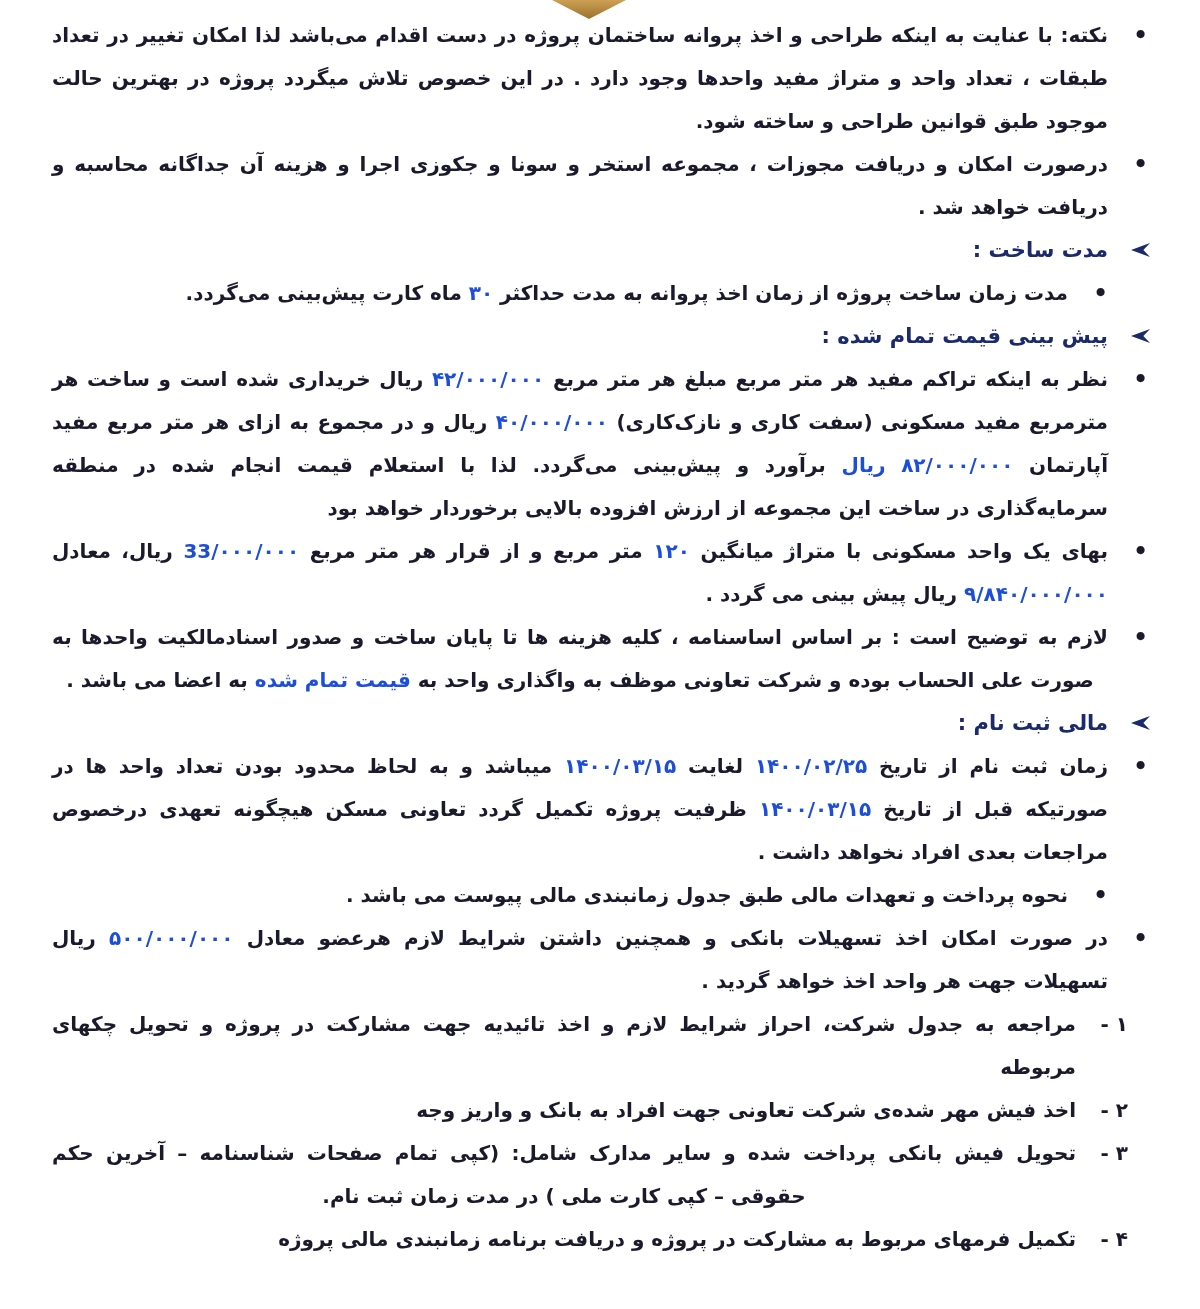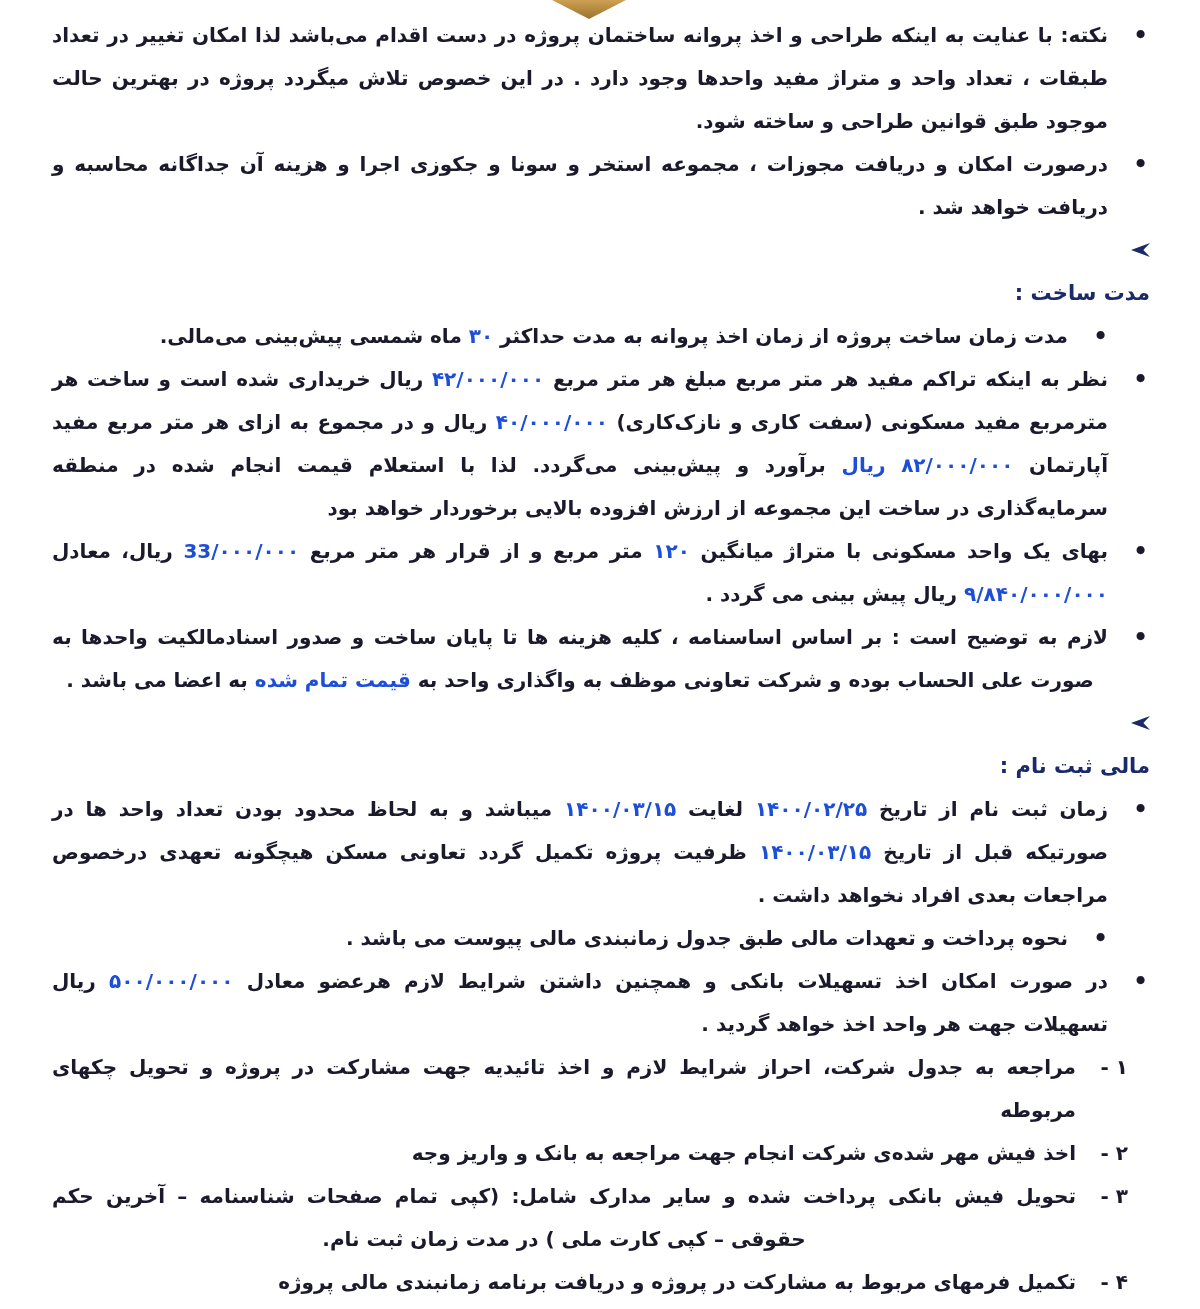--- a/index.html
+++ b/index.html
@@ -39,7 +39,7 @@
   .text.center-last{text-align-last:center;}
   .hl{color:#1d4ed8;}
   
-  .row.heading{margin-right:0;flex-direction:column;}
+  .row.heading{margin-right:0;}
   .row.heading .marker{flex:0 0 42px;}
   .row.heading .text{
     color:#1b2a6a;

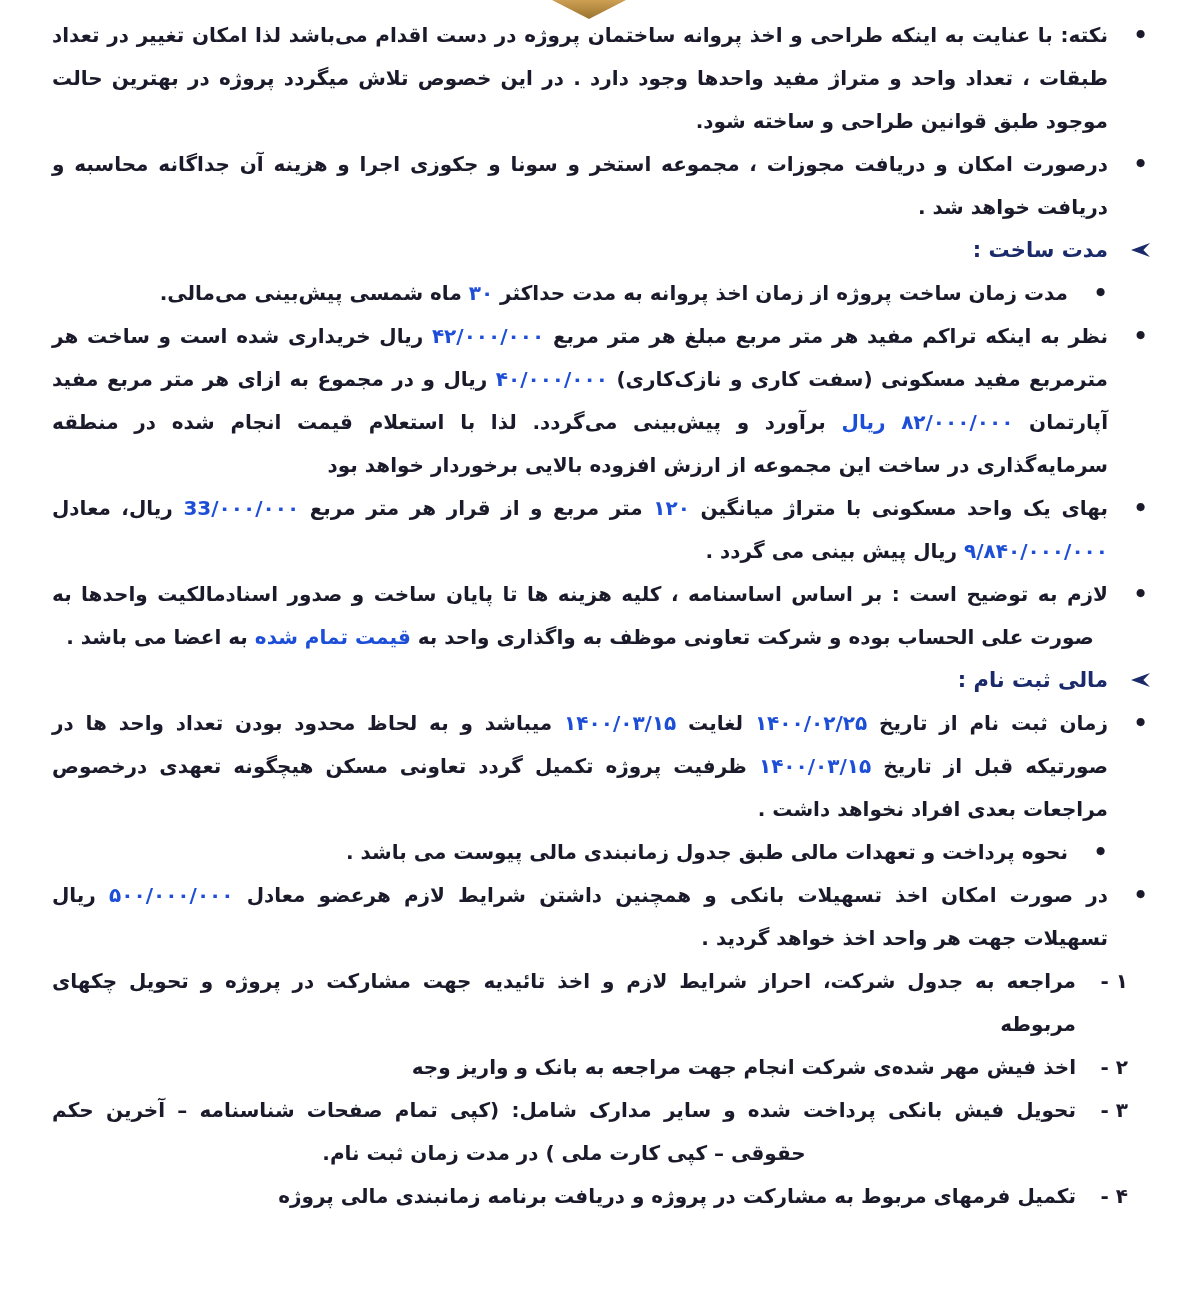--- a/index.html
+++ b/index.html
@@ -80,7 +80,7 @@
     </div>
     <div class="row bullet inner">
       <span class="marker">•</span>
-      <div class="text"><span>مدت زمان ساخت پروژه از زمان اخذ پروانه به مدت حداکثر </span><span class="hl">۳۰</span><span> ماه شمسی پیش‌بینی می‌مالی.</span></div>
+      <div class="text"><span>مدت زمان ساخت پروژه از زمان اخذ پروانه به مدت حداکثر </span><span class="hl">۳۰</span><span> ماه کارت پیش‌بینی می‌گردد.</span></div>
     </div>
     <div class="row bullet">
       <span class="marker">•</span>

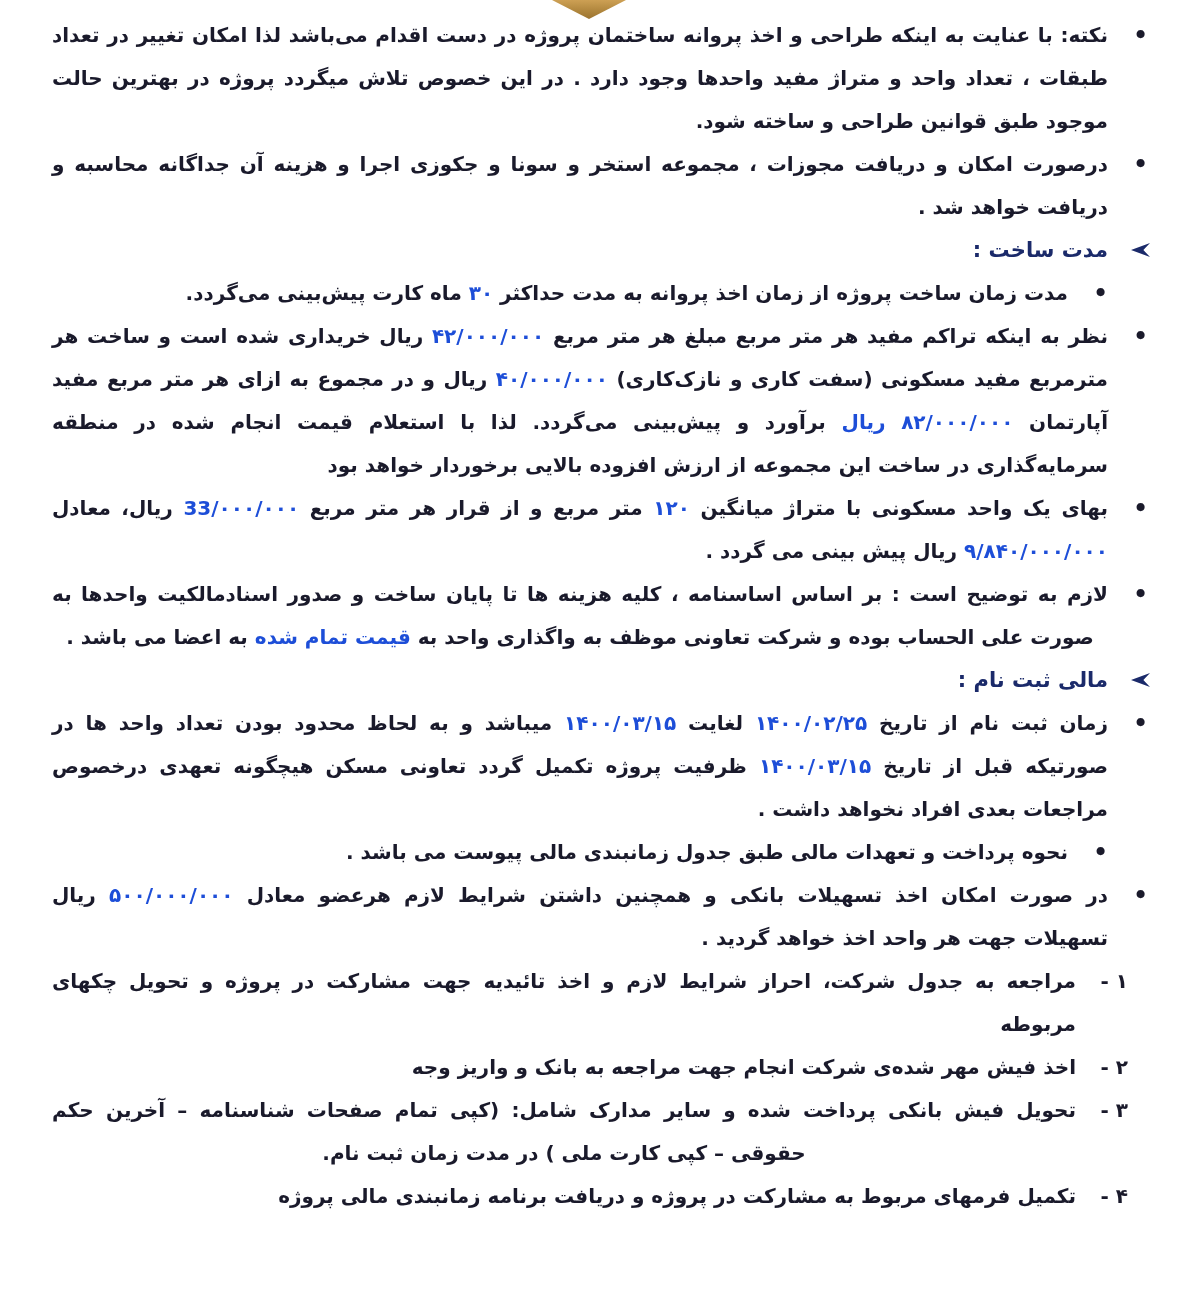--- a/index.html
+++ b/index.html
@@ -82,6 +82,10 @@
       <span class="marker">•</span>
       <div class="text"><span>مدت زمان ساخت پروژه از زمان اخذ پروانه به مدت حداکثر </span><span class="hl">۳۰</span><span> ماه کارت پیش‌بینی می‌گردد.</span></div>
     </div>
+    <div class="row heading">
+      <span class="marker"><span class="arrow-shape"></span></span>
+      <div class="text"><span>پیش بینی قیمت تمام شده :</span></div>
+    </div>
     <div class="row bullet">
       <span class="marker">•</span>
       <div class="text"><span>نظر به اینکه تراکم مفید هر متر مربع مبلغ هر متر مربع </span><span class="hl">۴۲/۰۰۰/۰۰۰</span><span> ریال خریداری شده است و ساخت هر مترمربع مفید مسکونی (سفت کاری و نازک‌کاری) </span><span class="hl">۴۰/۰۰۰/۰۰۰</span><span> ریال و در مجموع به ازای هر متر مربع مفید آپارتمان </span><span class="hl">۸۲/۰۰۰/۰۰۰ ریال</span><span> برآورد و پیش‌بینی می‌گردد. لذا با استعلام قیمت انجام شده در منطقه سرمایه‌گذاری در ساخت این مجموعه از ارزش افزوده بالایی برخوردار خواهد بود</span></div>

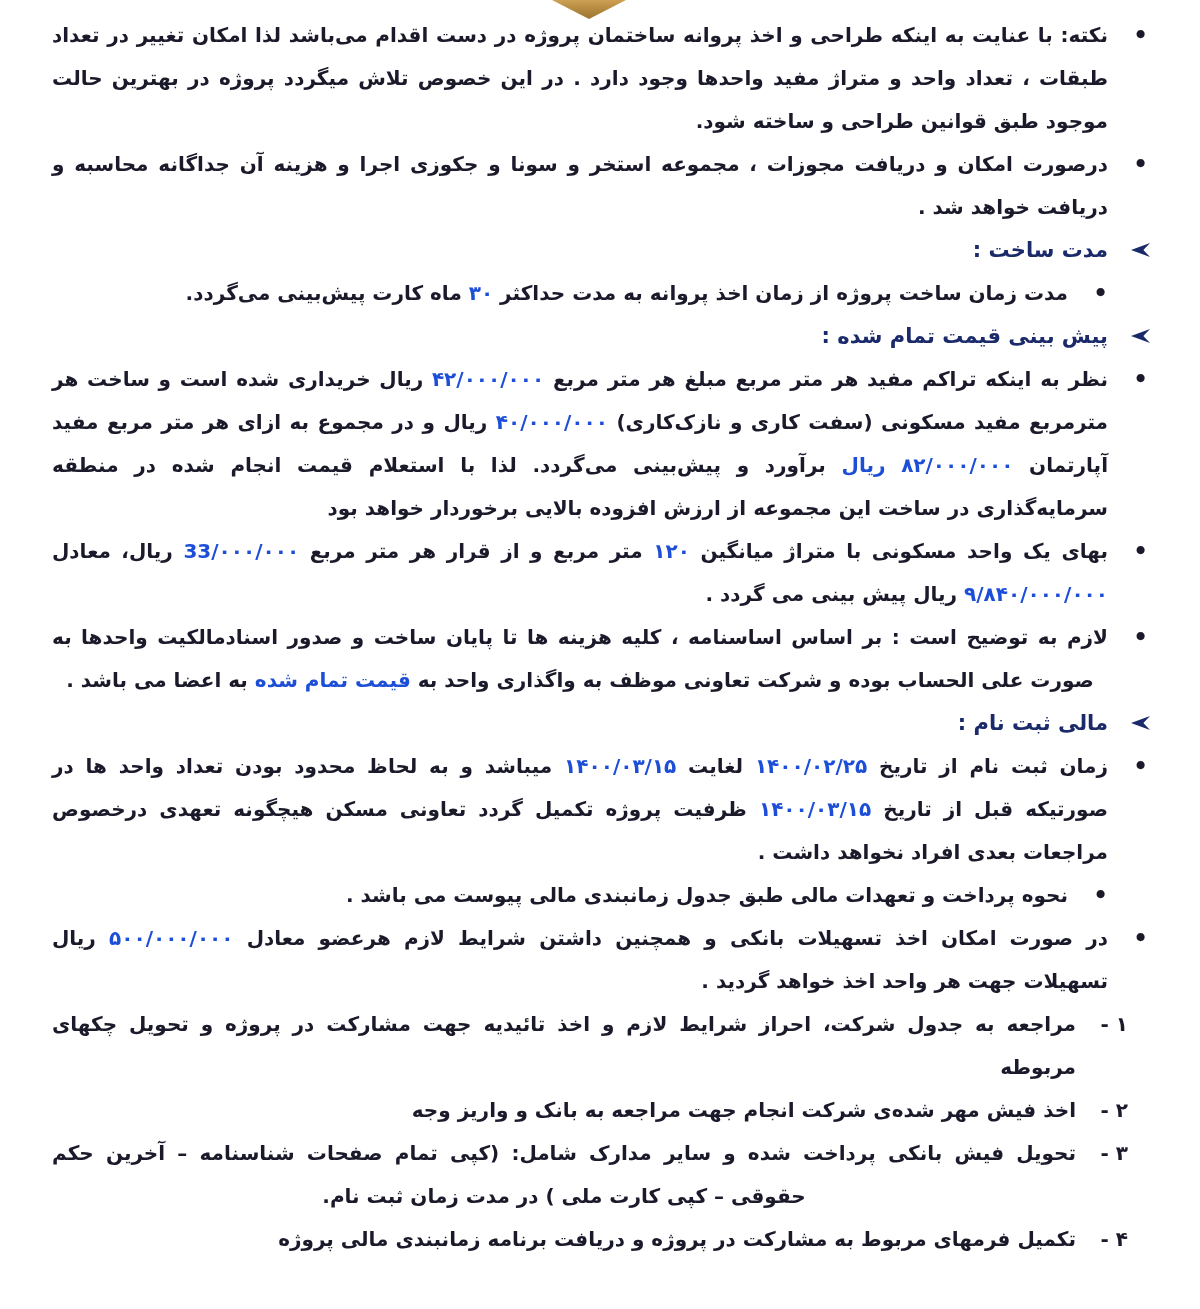--- a/index.html
+++ b/index.html
@@ -120,7 +120,7 @@
     </div>
     <div class="row numbered">
       <span class="marker">۲ -</span>
-      <div class="text"><span>اخذ فیش مهر شده‌ی شرکت انجام جهت مراجعه به بانک و واریز وجه</span></div>
+      <div class="text"><span>اخذ فیش مهر شده‌ی شرکت تعاونی جهت افراد به بانک و واریز وجه</span></div>
     </div>
     <div class="row numbered">
       <span class="marker">۳ -</span>

